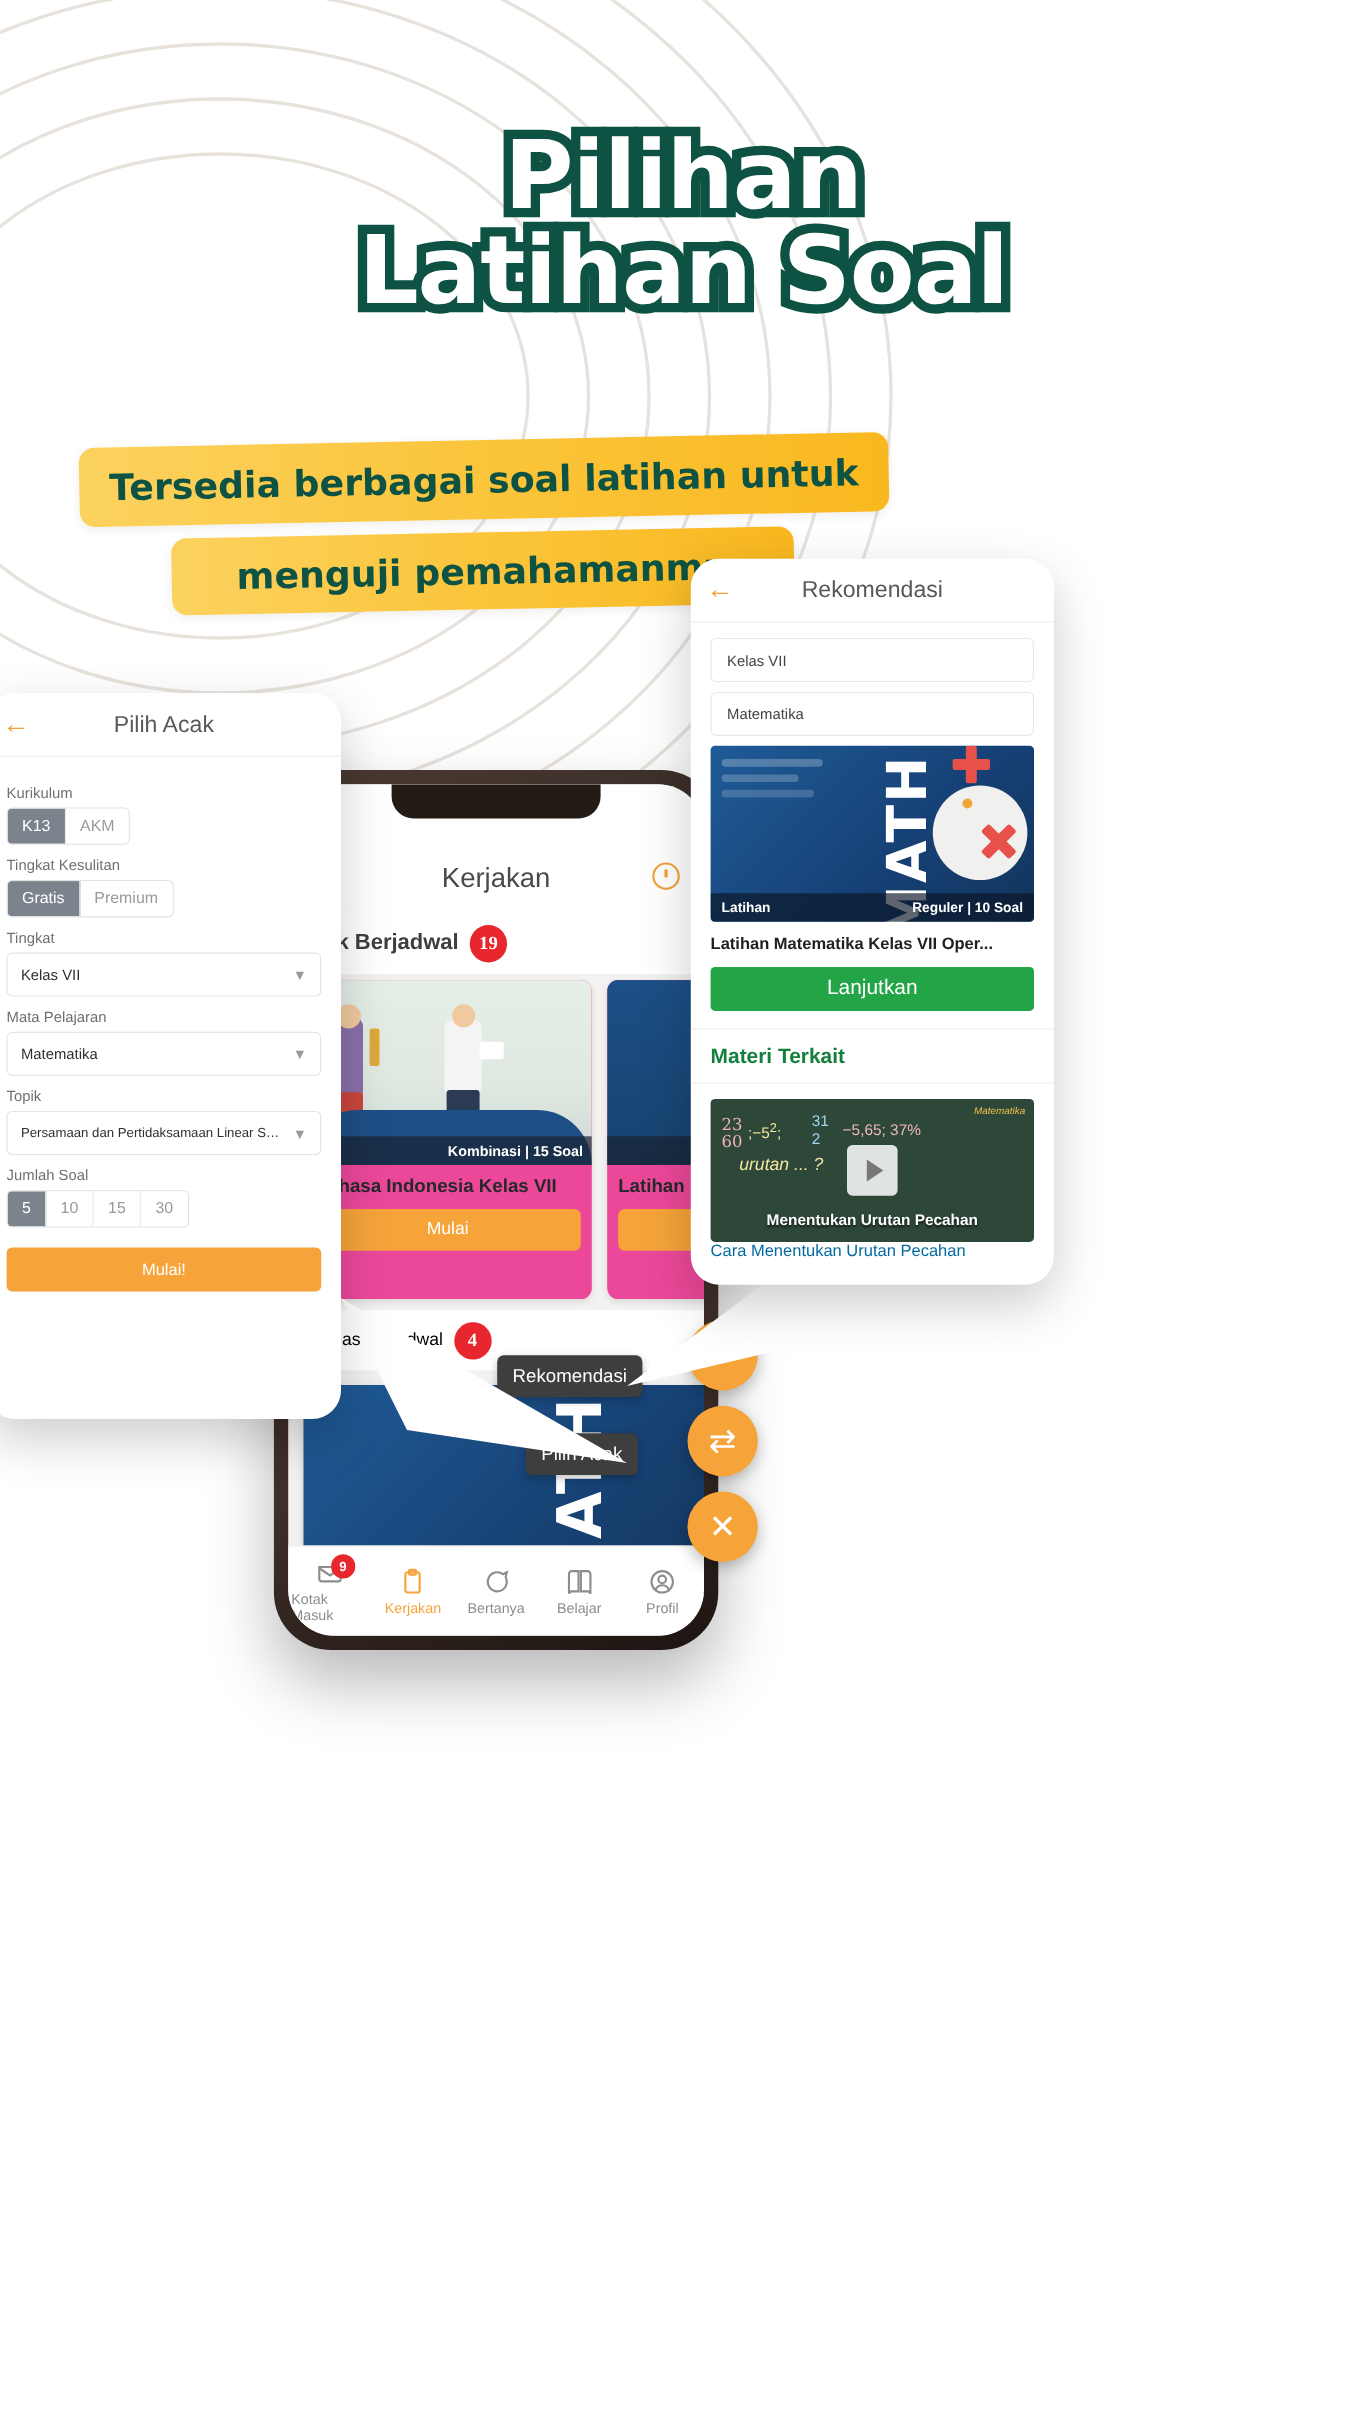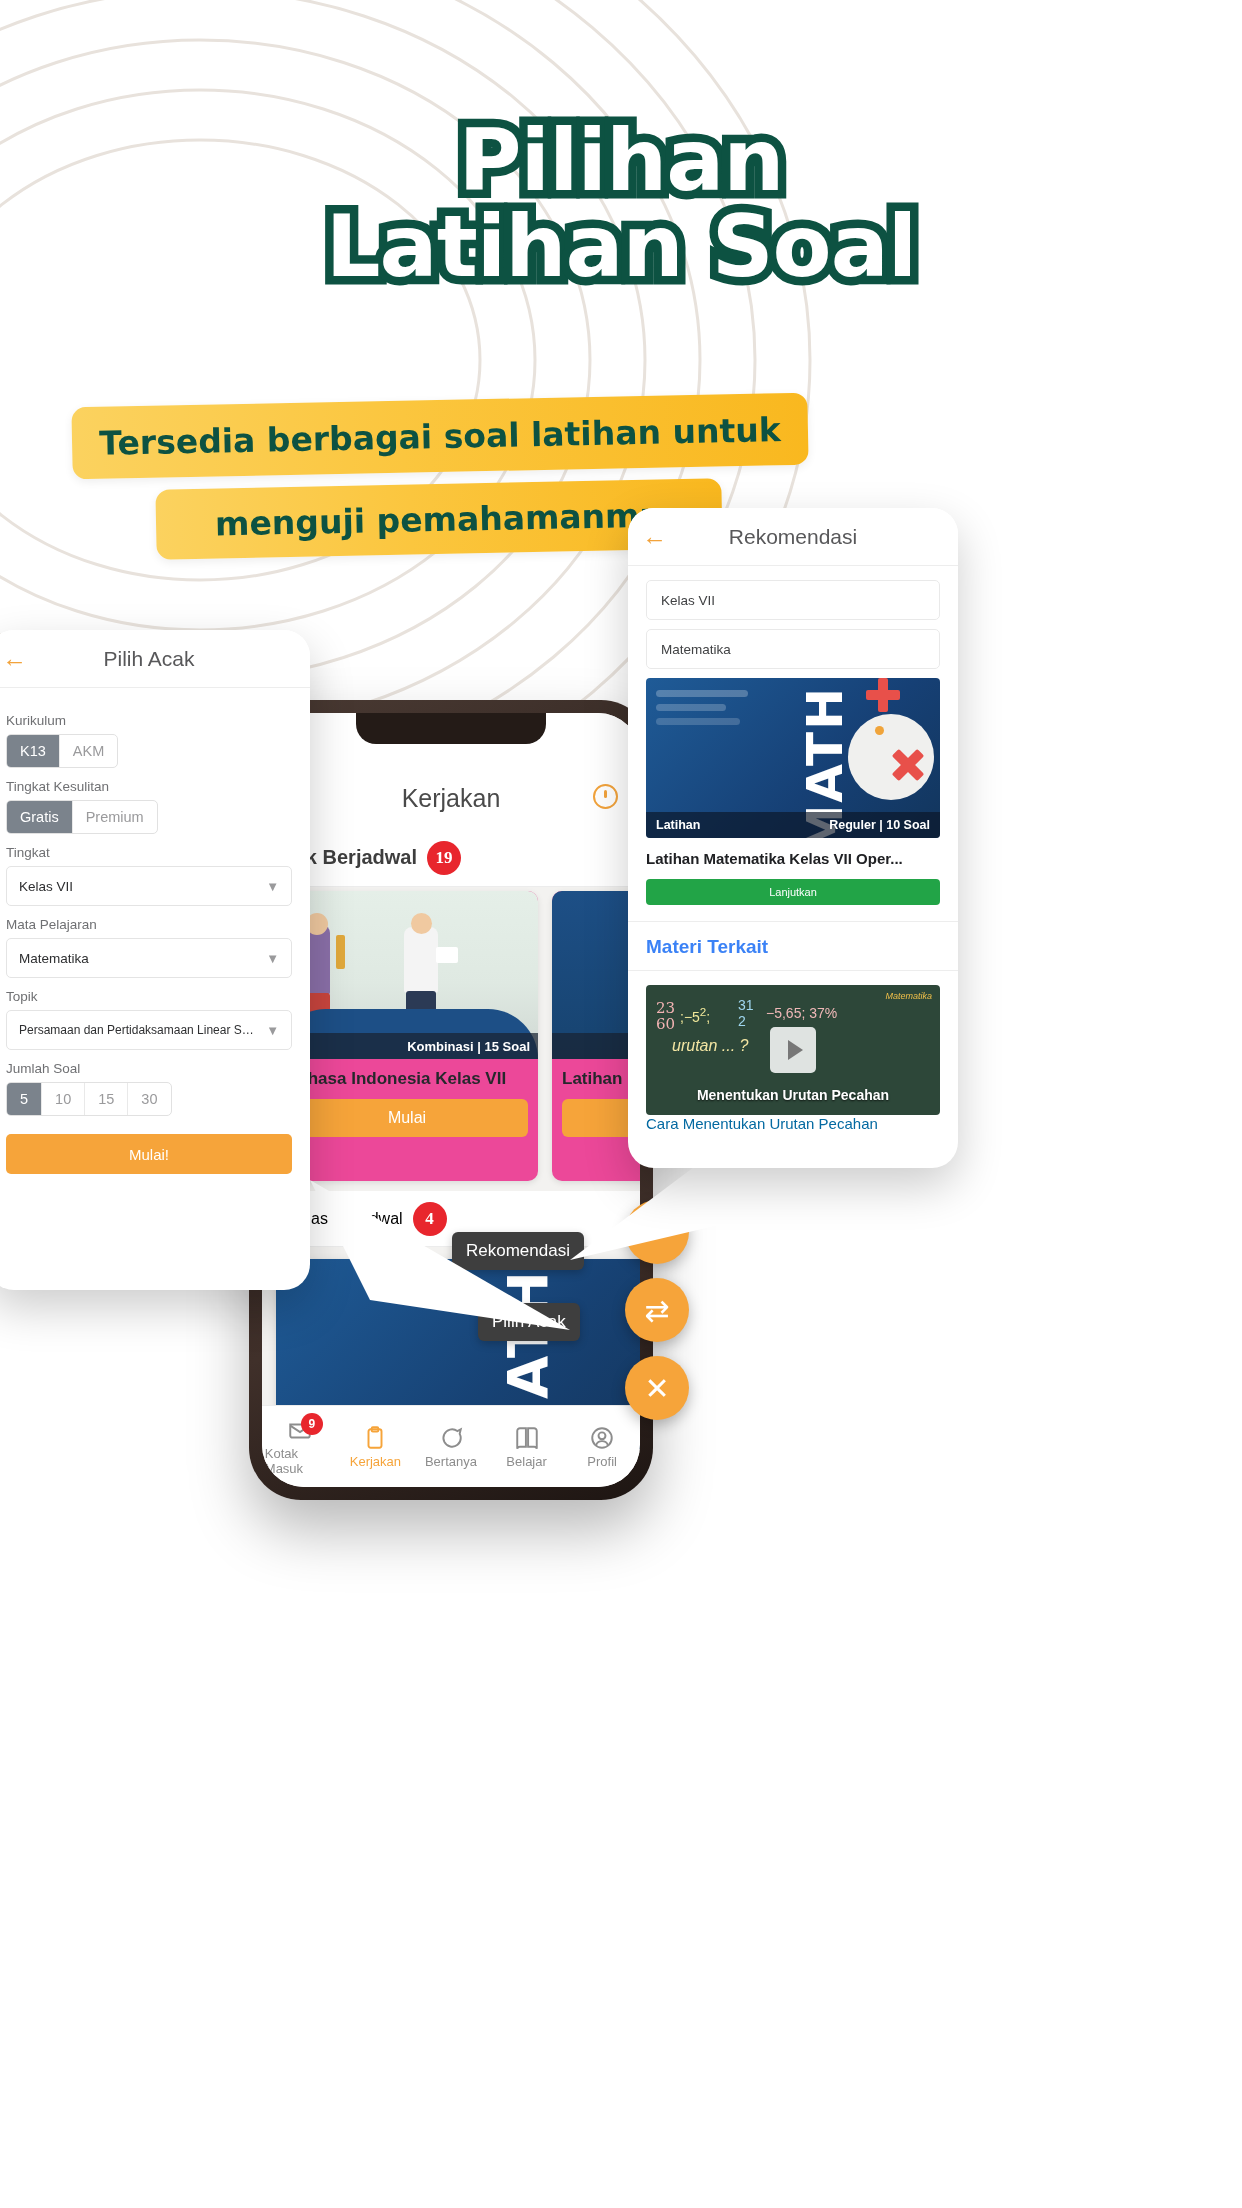--- a/index.html
+++ b/index.html
@@ -267,8 +267,8 @@
   }
   .rek-title { font-size:15px; font-weight:700; color:#202124; margin:12px 0 10px; line-height:1.25; }
   .greenbtn {
-    height:26px; border-radius:4px; background:#22a447; color:#fff;
-    font-size:11px; display:flex; align-items:center; justify-content:center;
+    height:40px; border-radius:4px; background:#22a447; color:#fff;
+    font-size:19px; display:flex; align-items:center; justify-content:center;
   }
   .sec-head {
     margin:16px -18px 0; padding:14px 18px 12px;

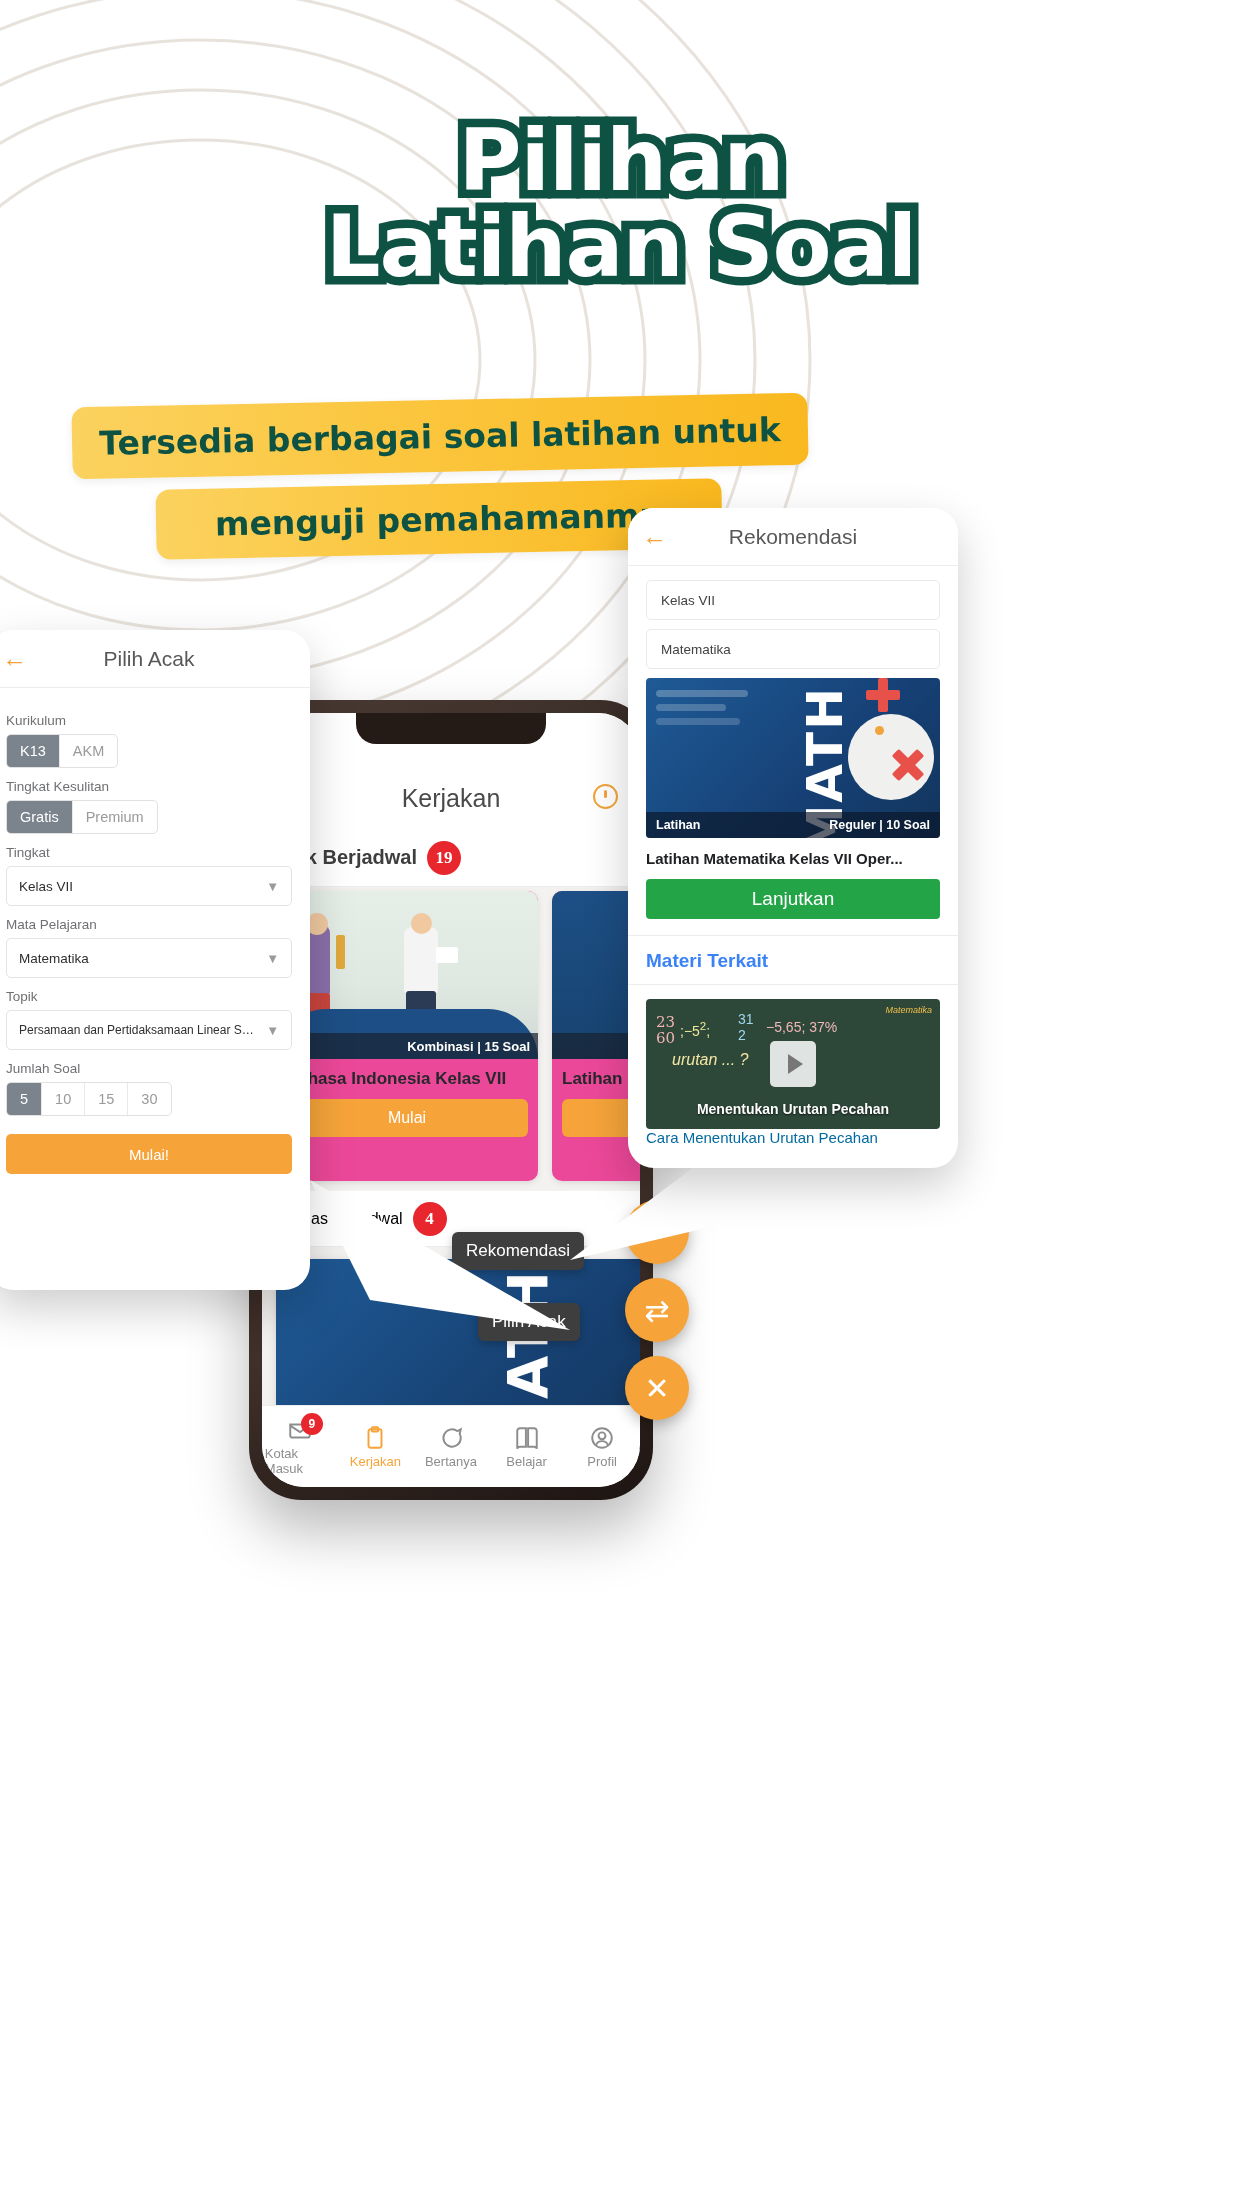--- a/index.html
+++ b/index.html
@@ -273,7 +273,7 @@
   .sec-head {
     margin:16px -18px 0; padding:14px 18px 12px;
     border-top:1px solid #ededed; border-bottom:1px solid #ededed;
-    background:#fff; font-size:19px; font-weight:700; color:#3b82f6;
+    background:#fff; font-size:19px; font-weight:700; color:#15803d;
   }
   .vid {
     margin-top:14px; height:130px; border-radius:4px; overflow:hidden;

